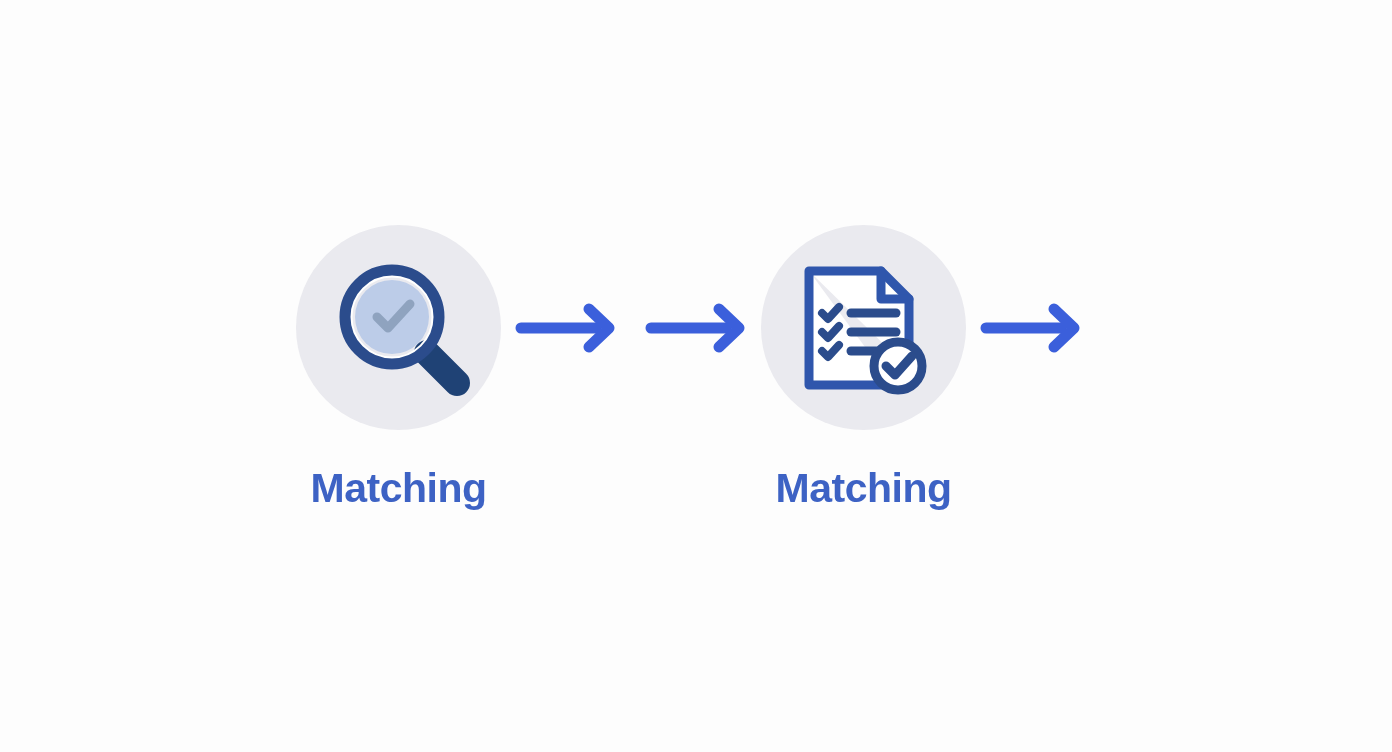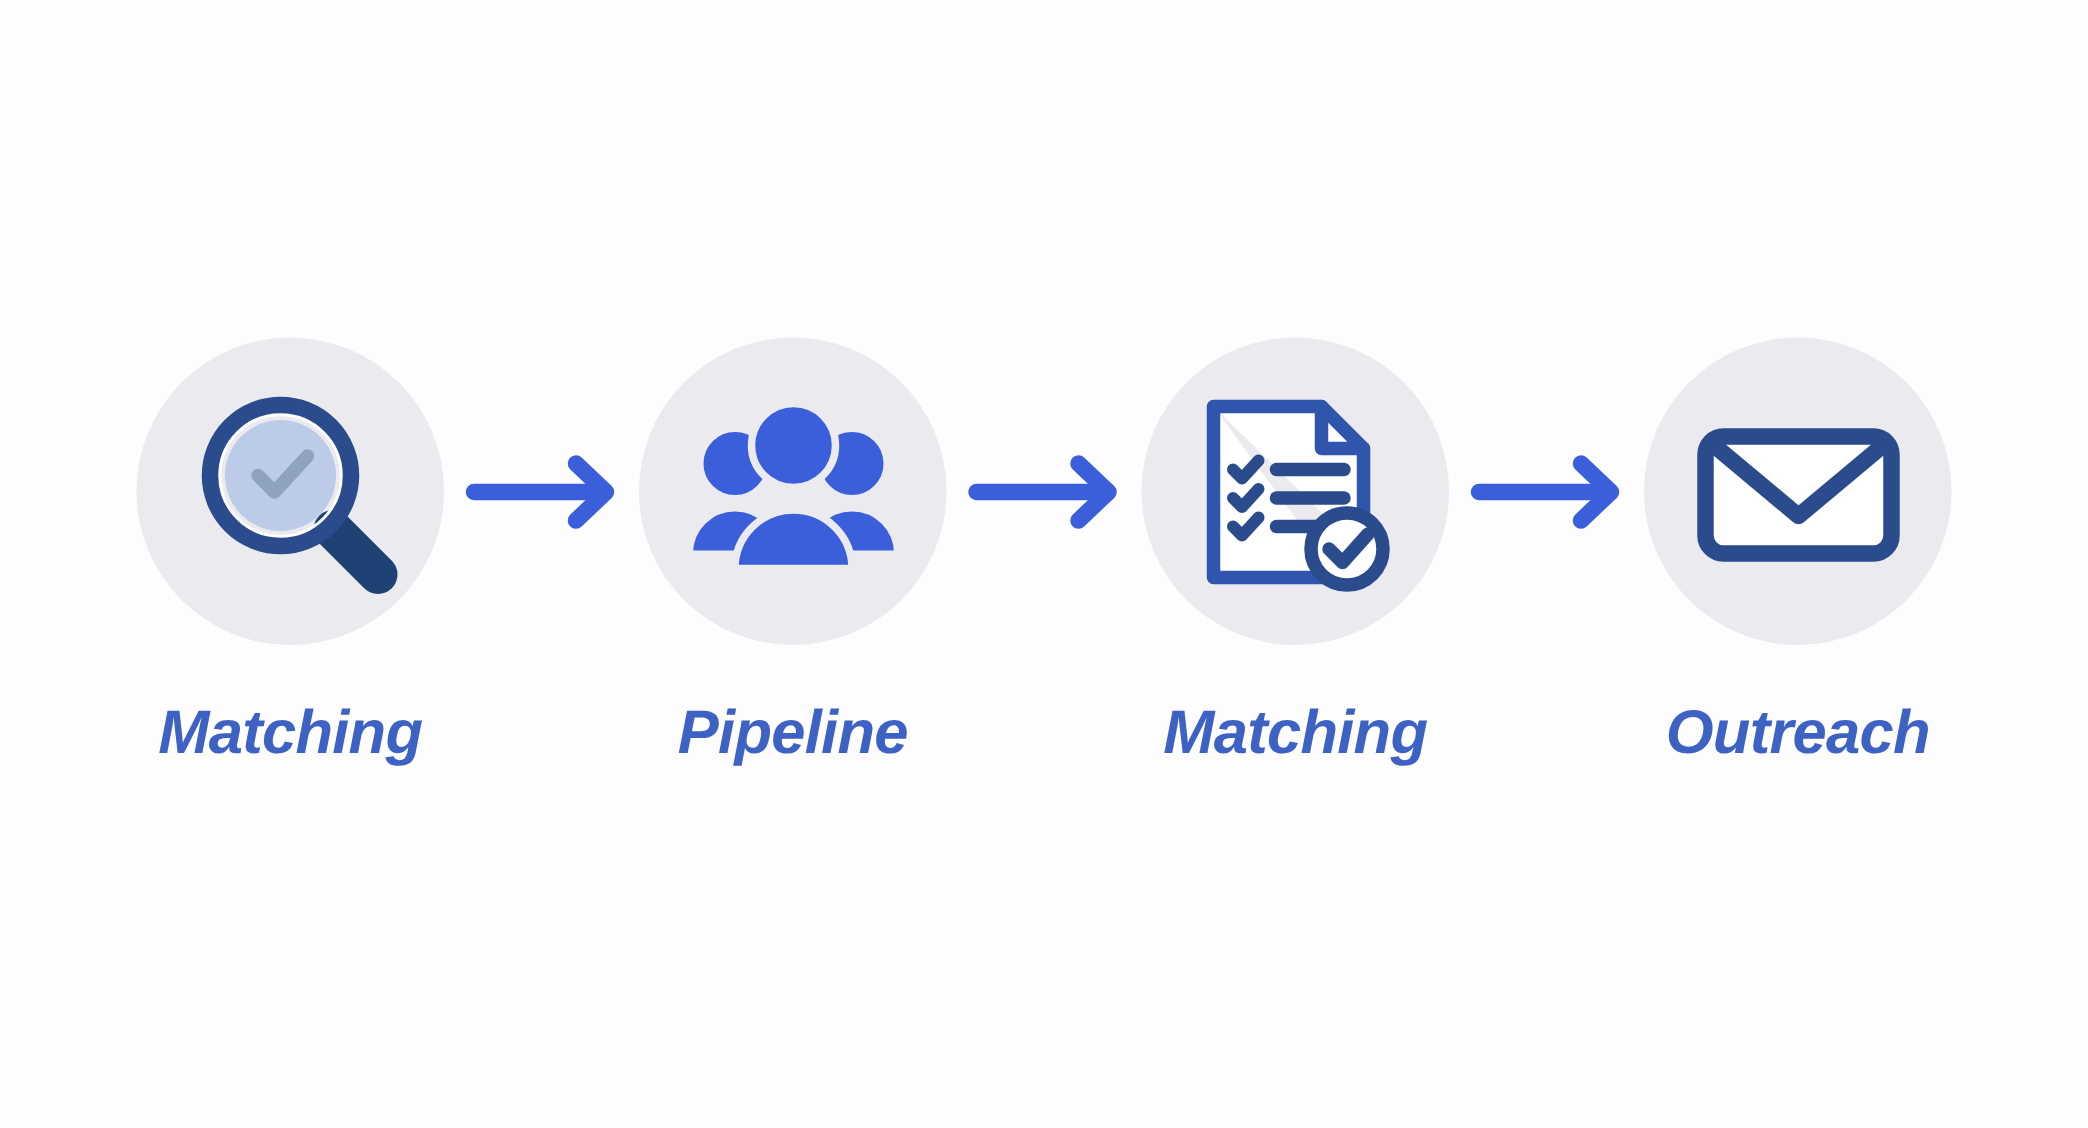--- a/index.html
+++ b/index.html
@@ -29,7 +29,6 @@
     justify-content: flex-end;
     gap: 0px;
     margin-top: -18px;
-    font-style: italic;
   }
 
   .step {

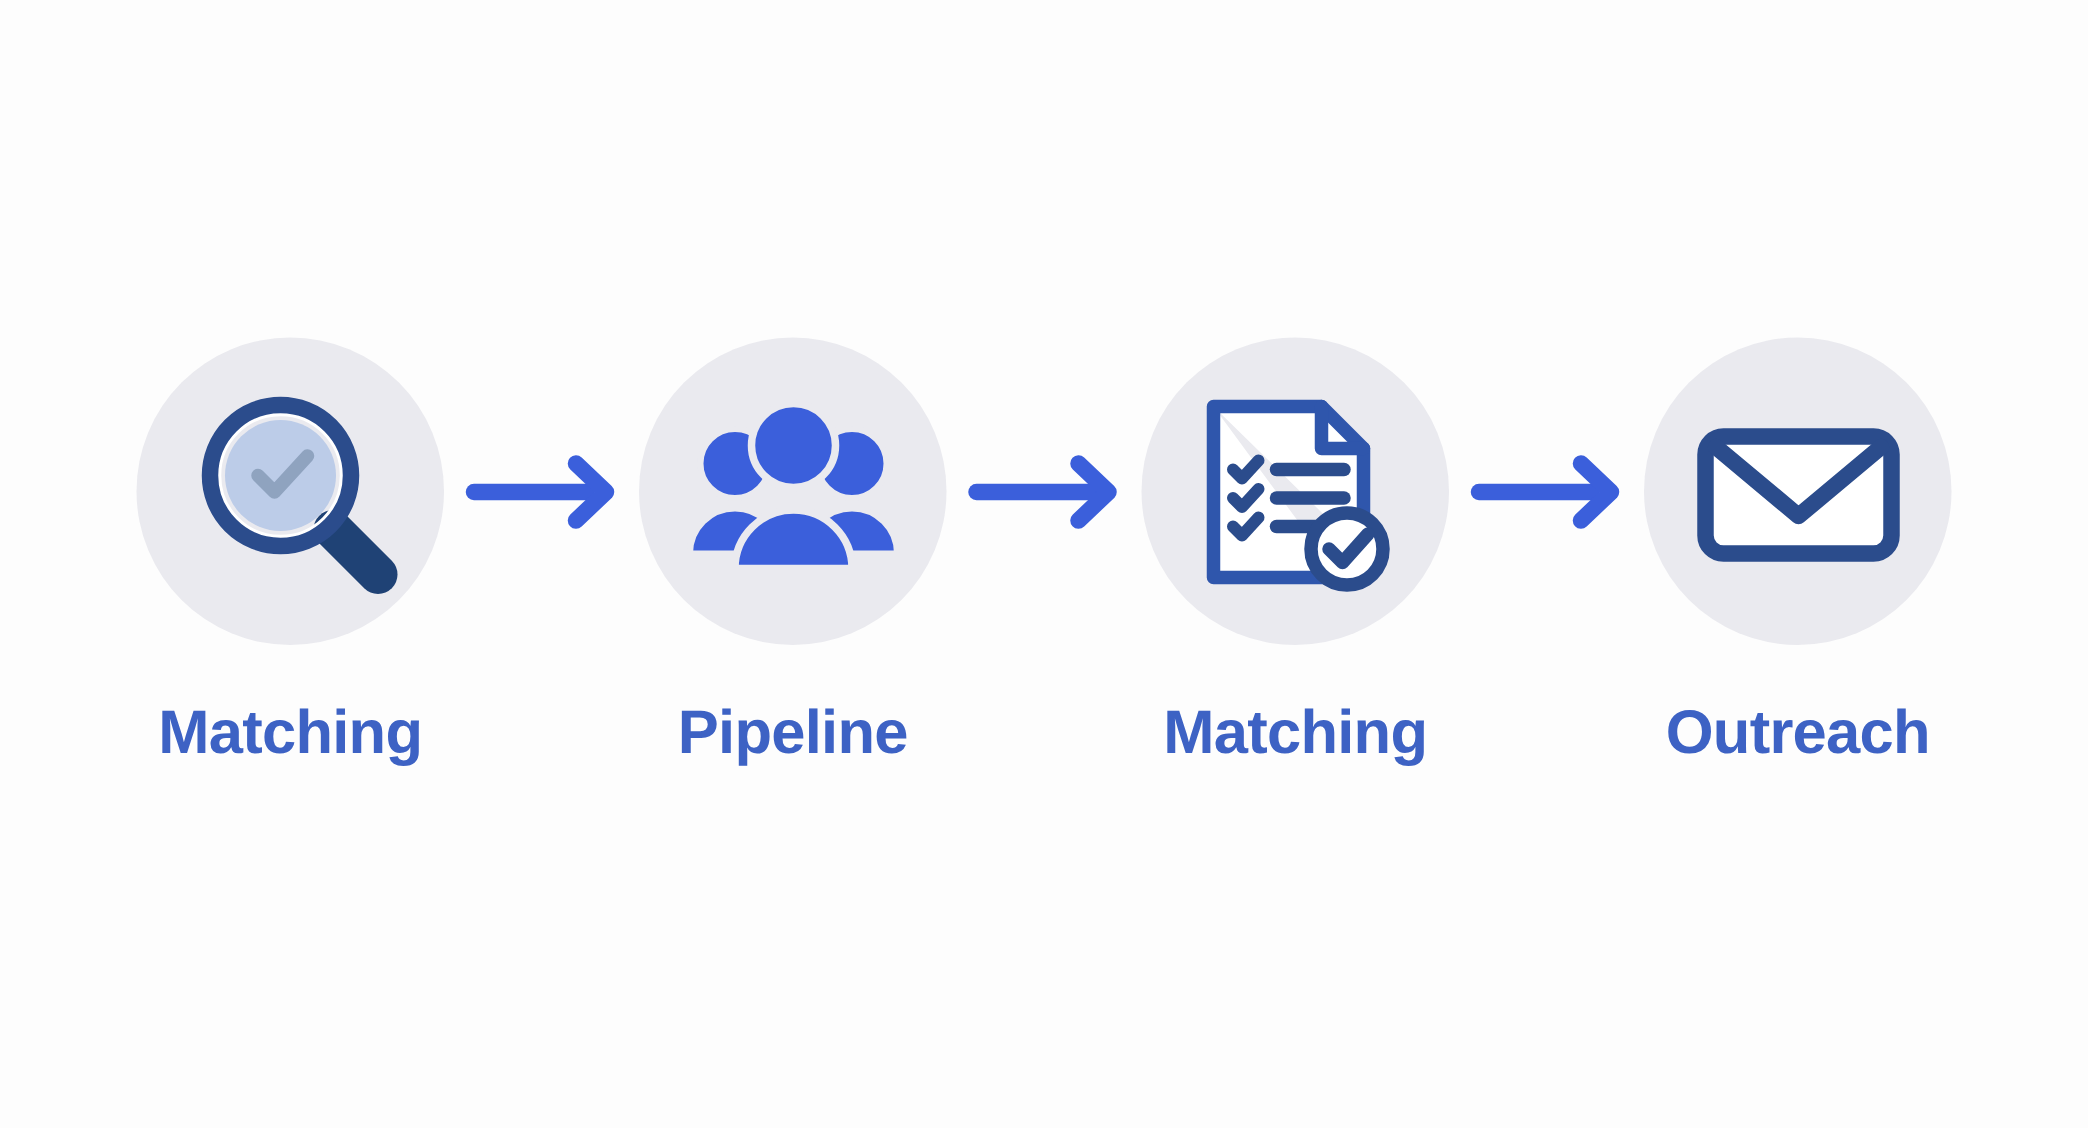--- a/index.html
+++ b/index.html
@@ -106,22 +106,6 @@
       </svg>
     </div>
 
-    <div class="step">
-      <div class="icon-circle">
-        <svg width="150" height="150" viewBox="0 0 150 150">
-
-          <circle cx="36" cy="56" r="23" fill="#3B5FDB" stroke="#EAEAEF" stroke-width="4"></circle>
-          <path d="M6 116 A30 30 0 0 1 66 116 Z" fill="#3B5FDB" stroke="#EAEAEF" stroke-width="4"></path>
-
-          <circle cx="114" cy="56" r="23" fill="#3B5FDB" stroke="#EAEAEF" stroke-width="4"></circle>
-          <path d="M84 116 A30 30 0 0 1 144 116 Z" fill="#3B5FDB" stroke="#EAEAEF" stroke-width="4"></path>
-
-          <circle cx="75" cy="44" r="28" fill="#3B5FDB" stroke="#EAEAEF" stroke-width="5"></circle>
-          <path d="M36 126 A39 39 0 0 1 114 126 Z" fill="#3B5FDB" stroke="#EAEAEF" stroke-width="5"></path>
-        </svg>
-      </div>
-      <div class="step-label">Pipeline</div>
-    </div>
 
     <div class="arrow">
       <svg width="104" height="52" viewBox="0 0 104 52">

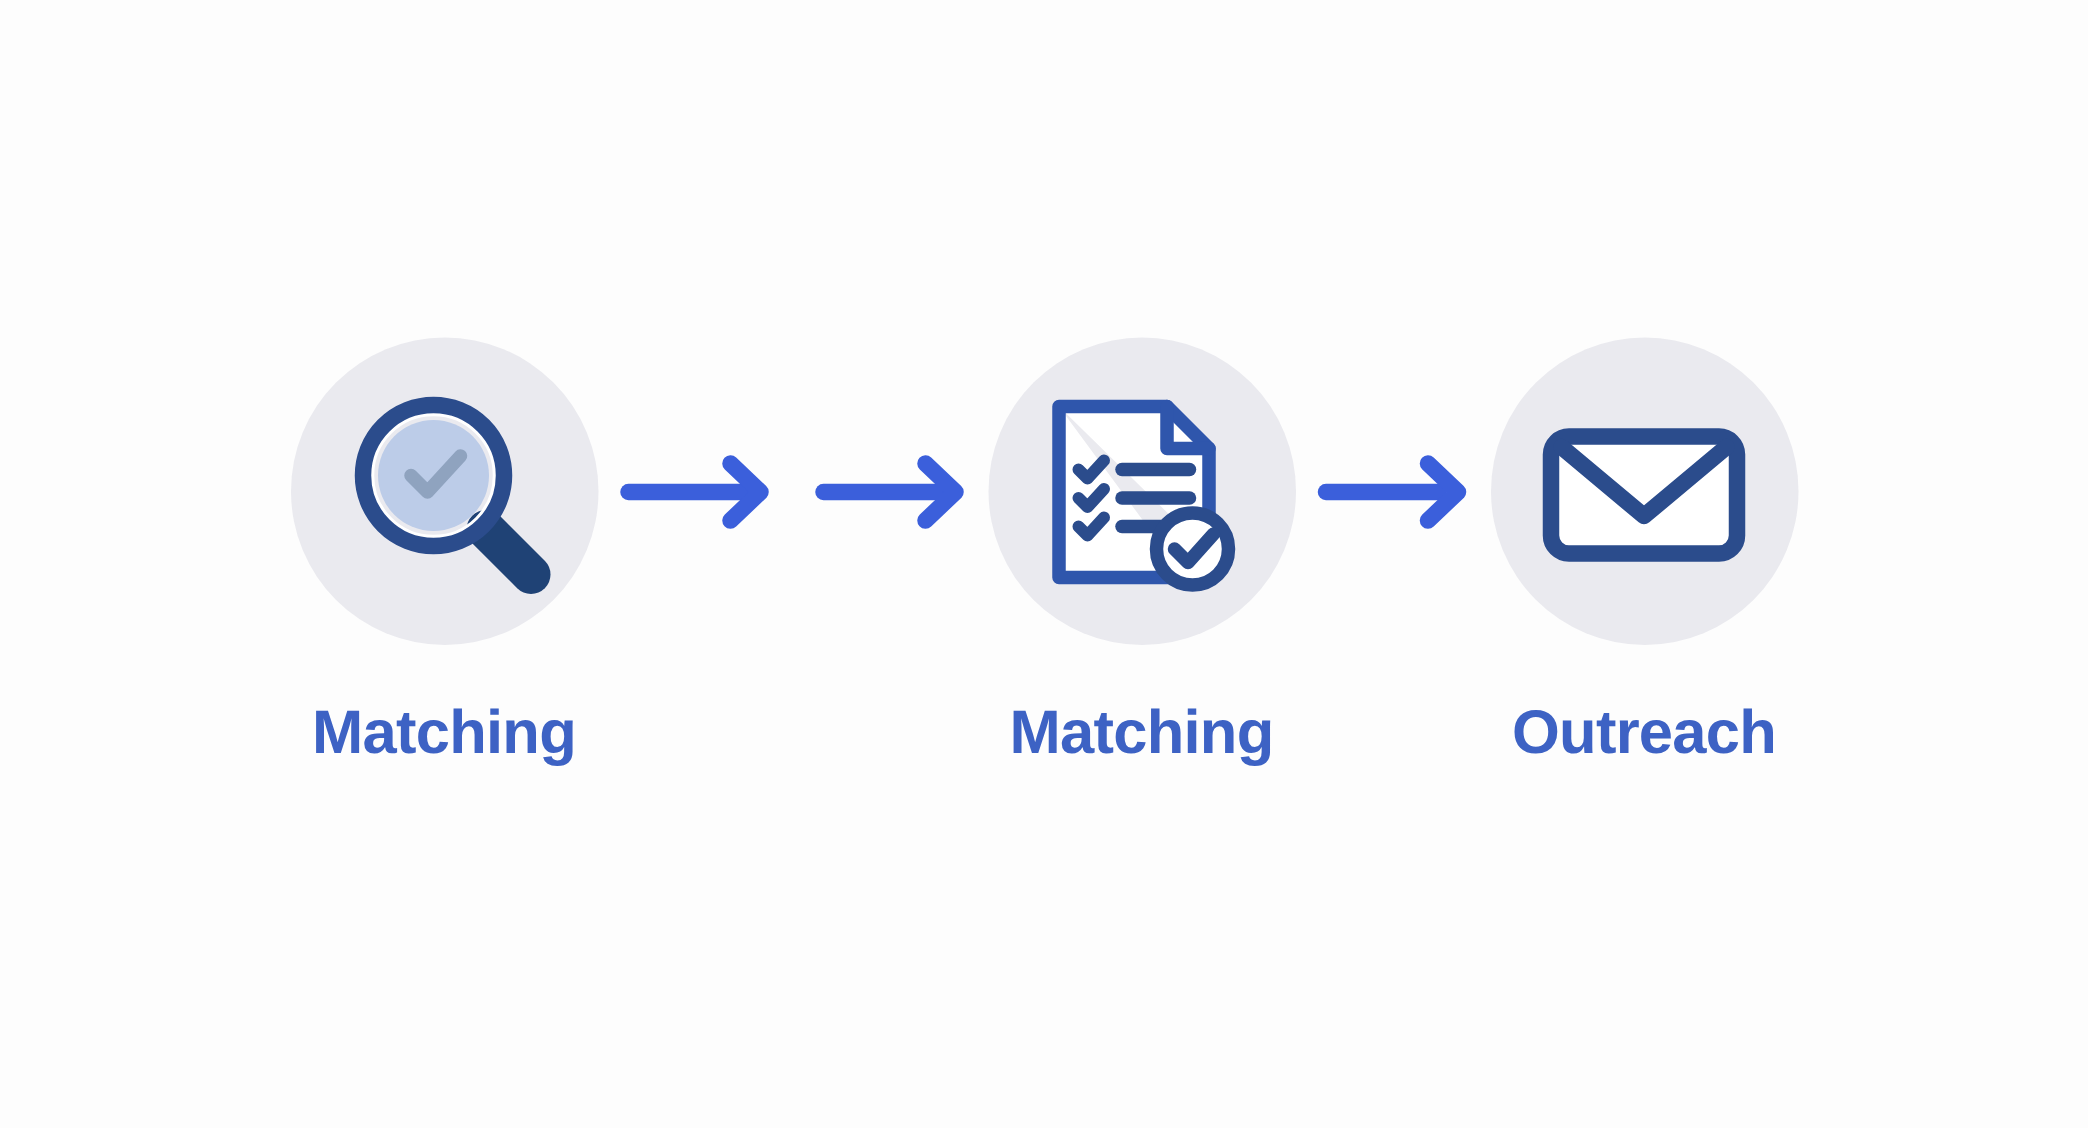--- a/index.html
+++ b/index.html
@@ -146,15 +146,6 @@
       </svg>
     </div>
 
-    <div class="step">
-      <div class="icon-circle">
-        <svg width="150" height="150" viewBox="0 0 150 150">
-          <rect x="13" y="38" width="124" height="78" rx="12" ry="12" fill="#FFFFFF" stroke="#2B4C8C" stroke-width="11"></rect>
-          <path d="M20 45 L75 91 L130 45" fill="none" stroke="#2B4C8C" stroke-width="11" stroke-linecap="round" stroke-linejoin="round"></path>
-        </svg>
-      </div>
-      <div class="step-label">Outreach</div>
-    </div>
 
   </div>
 </div>

